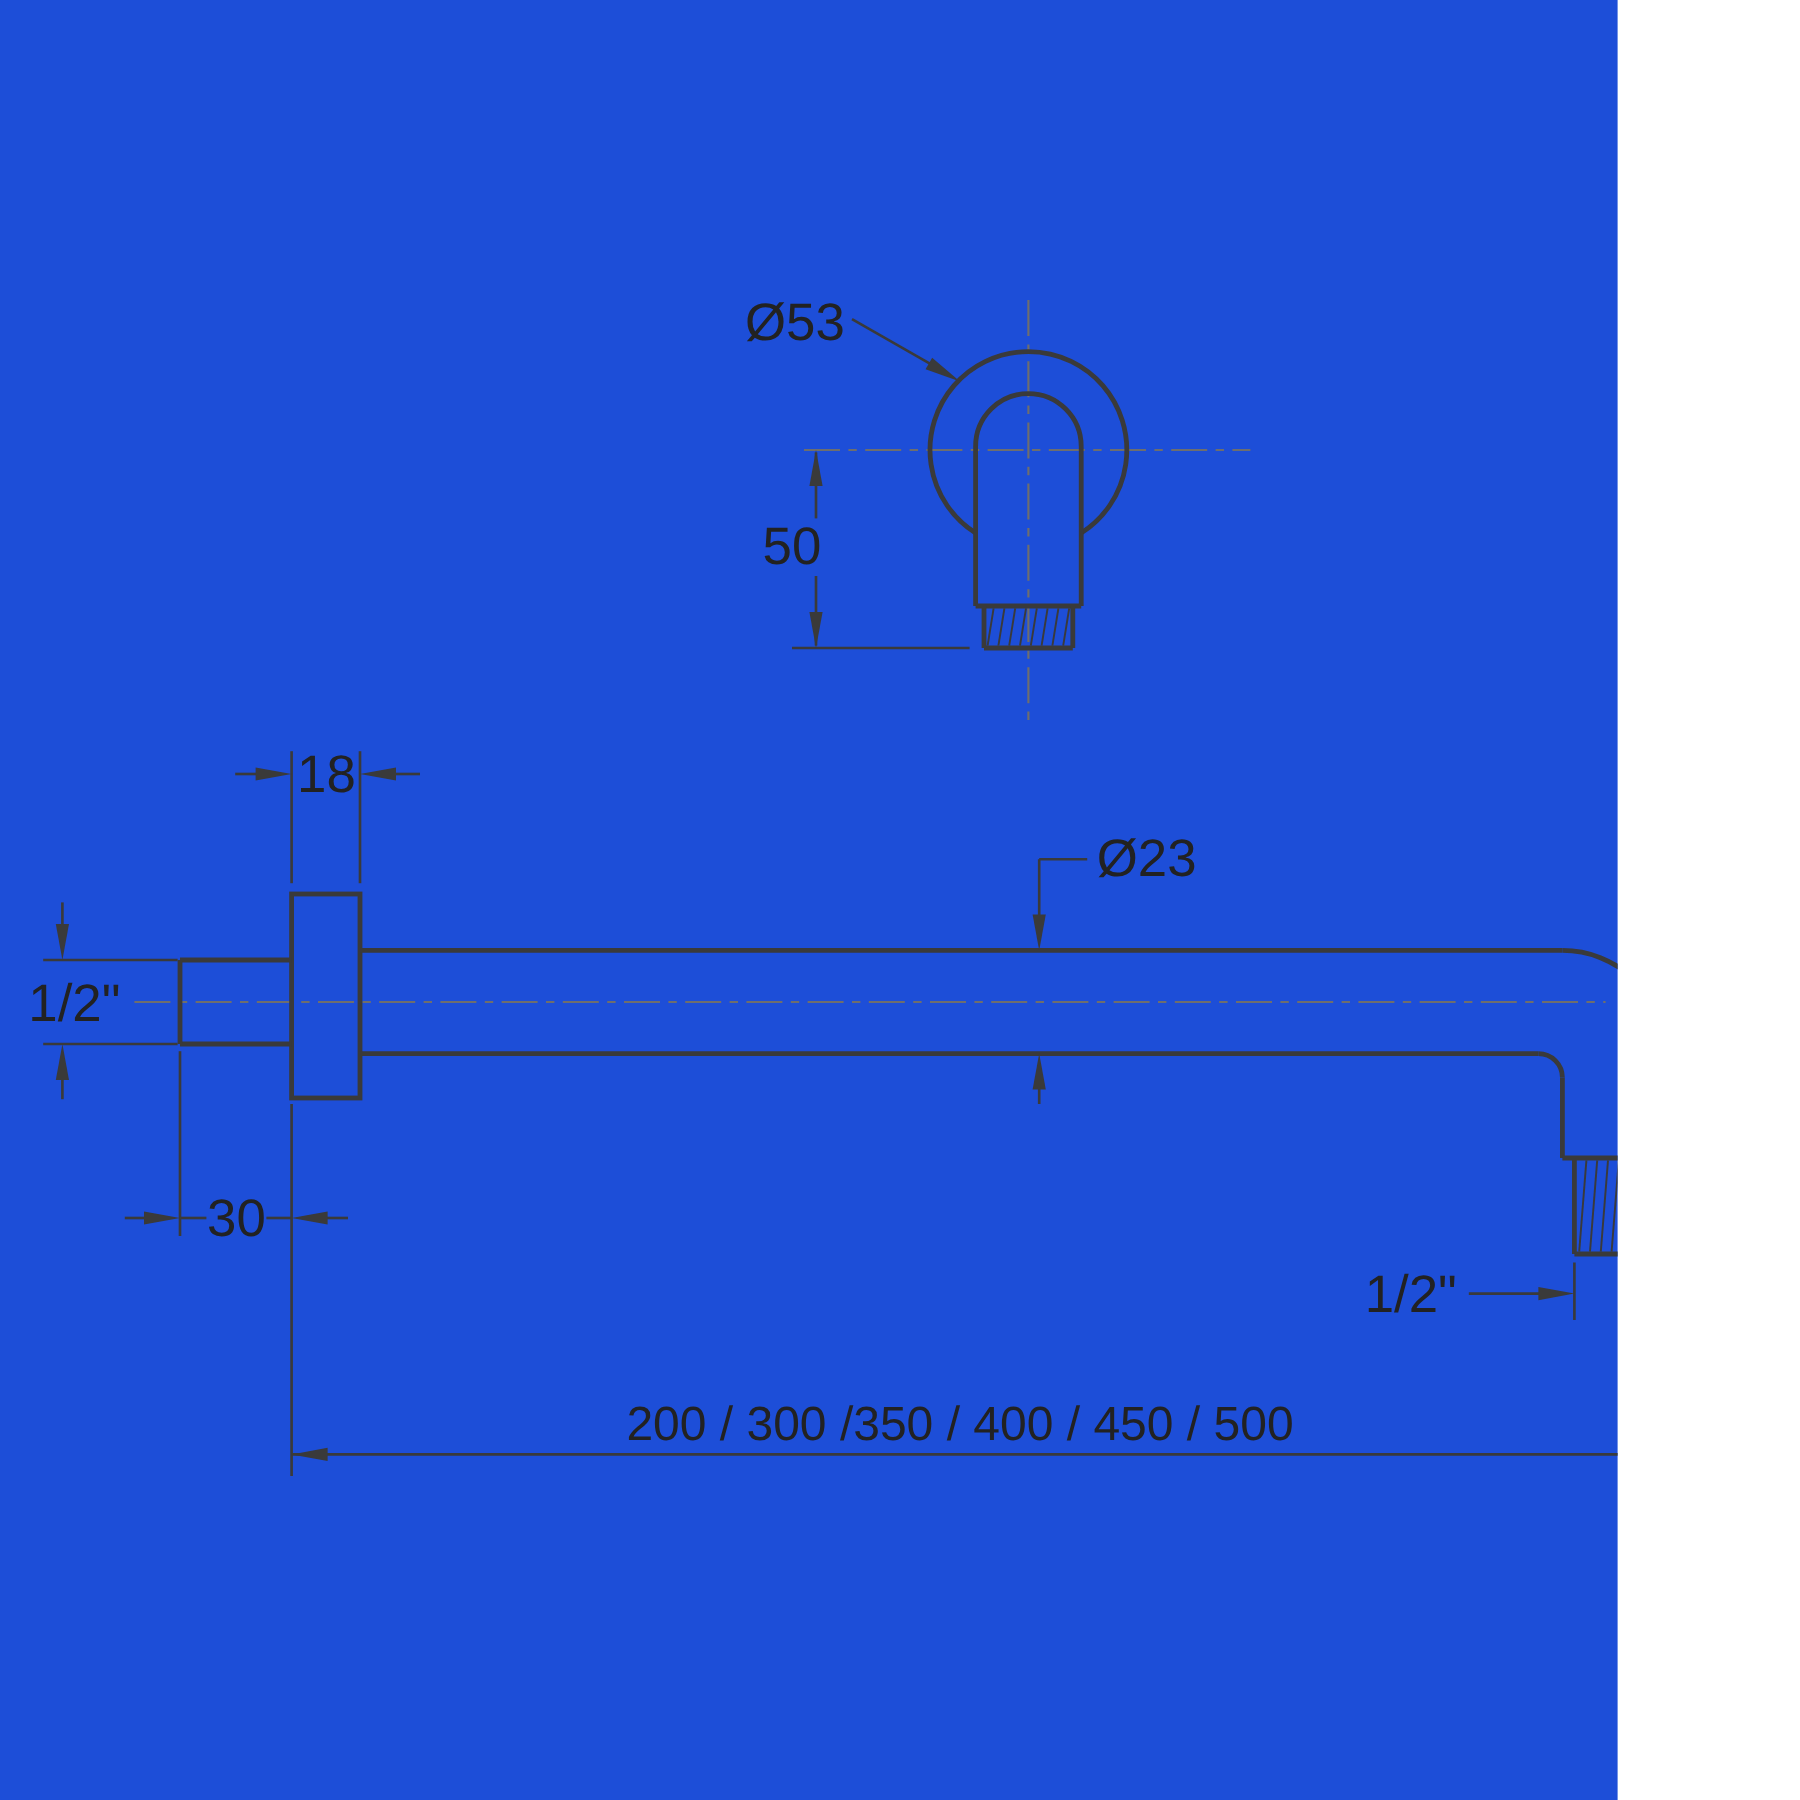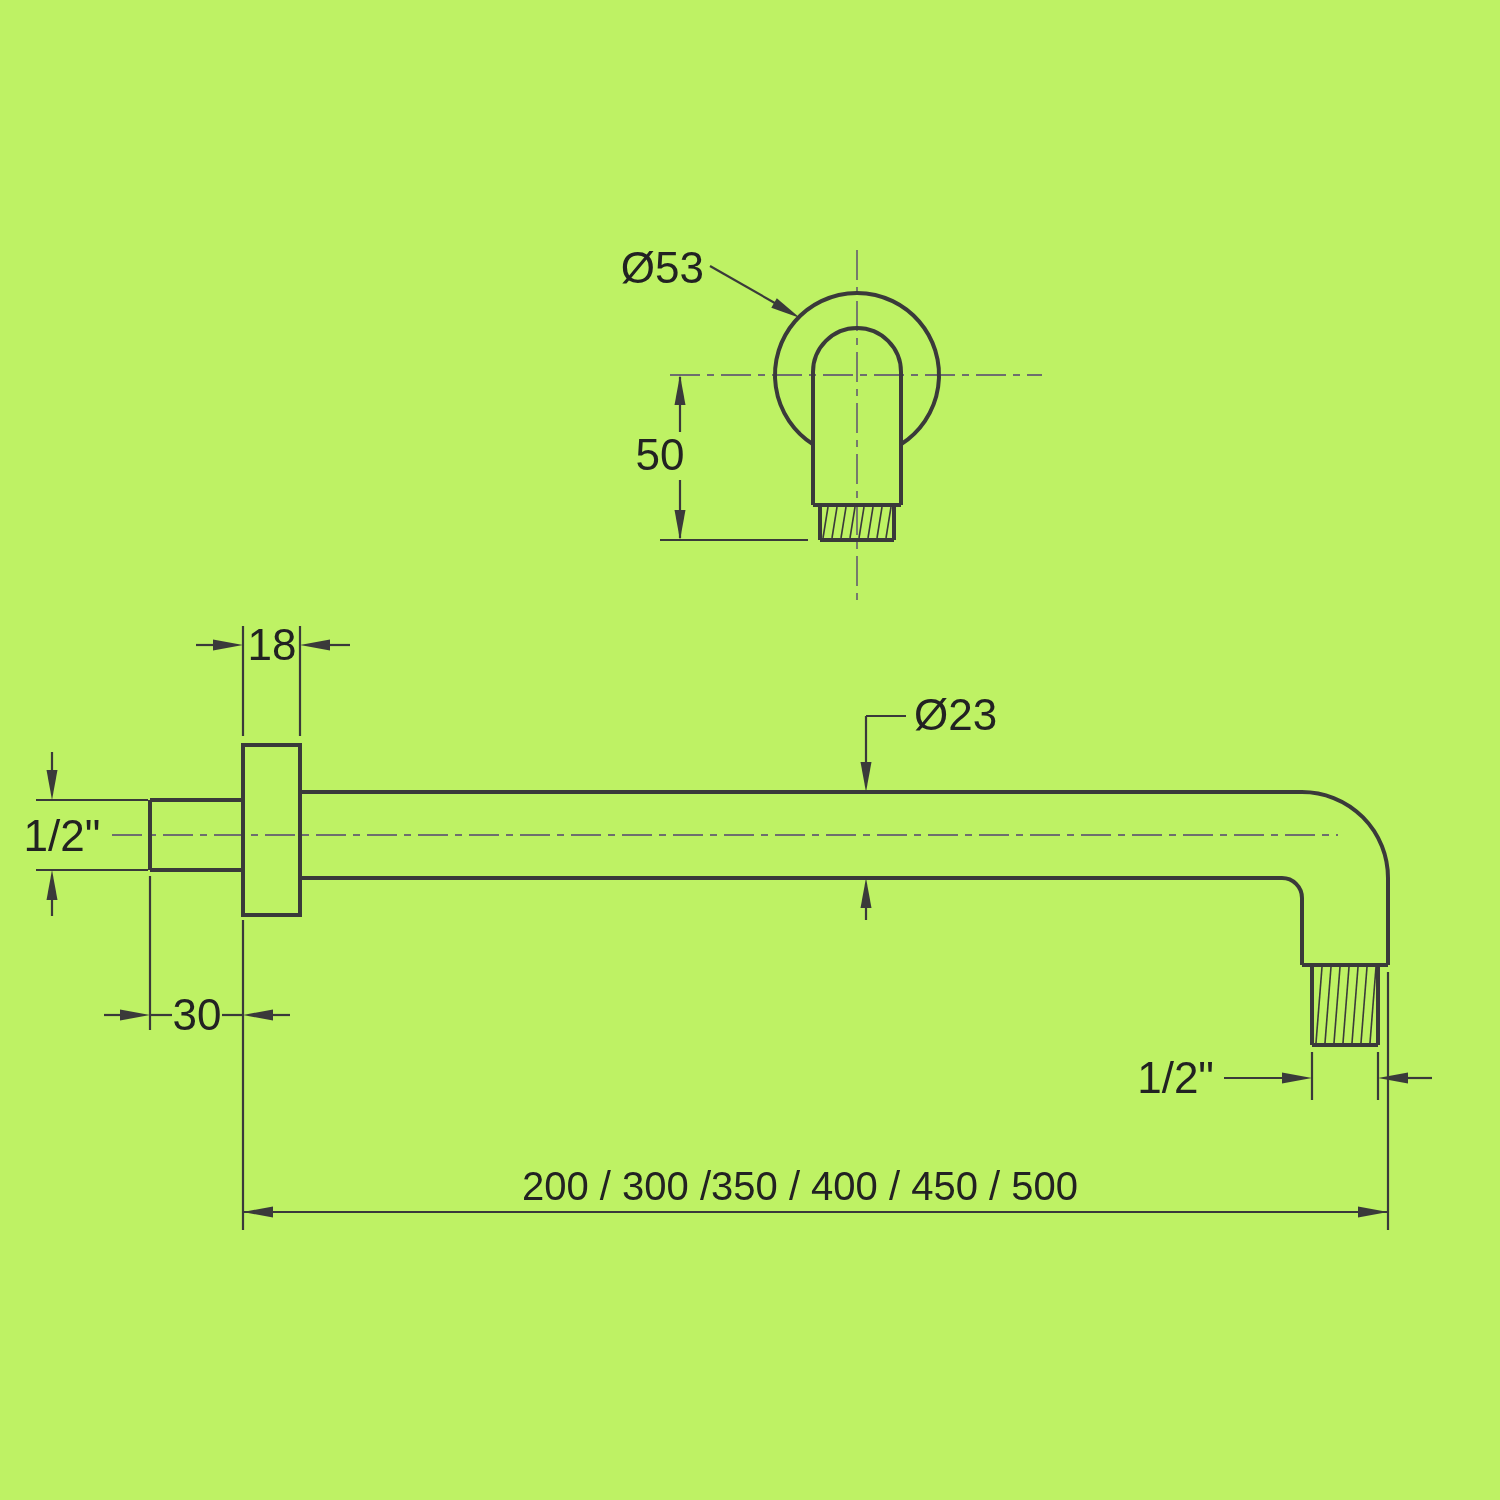--- a/index.html
+++ b/index.html
@@ -10,9 +10,9 @@
   }
   .canvas {
     position: relative;
-    width: 1500px;
+    width: 1348px;
     height: 1500px;
-    background: #bef264;
+    background: #1d4ed8;
     overflow: hidden;
   }
   svg { display: block; width: 1500px; height: 1500px; }

